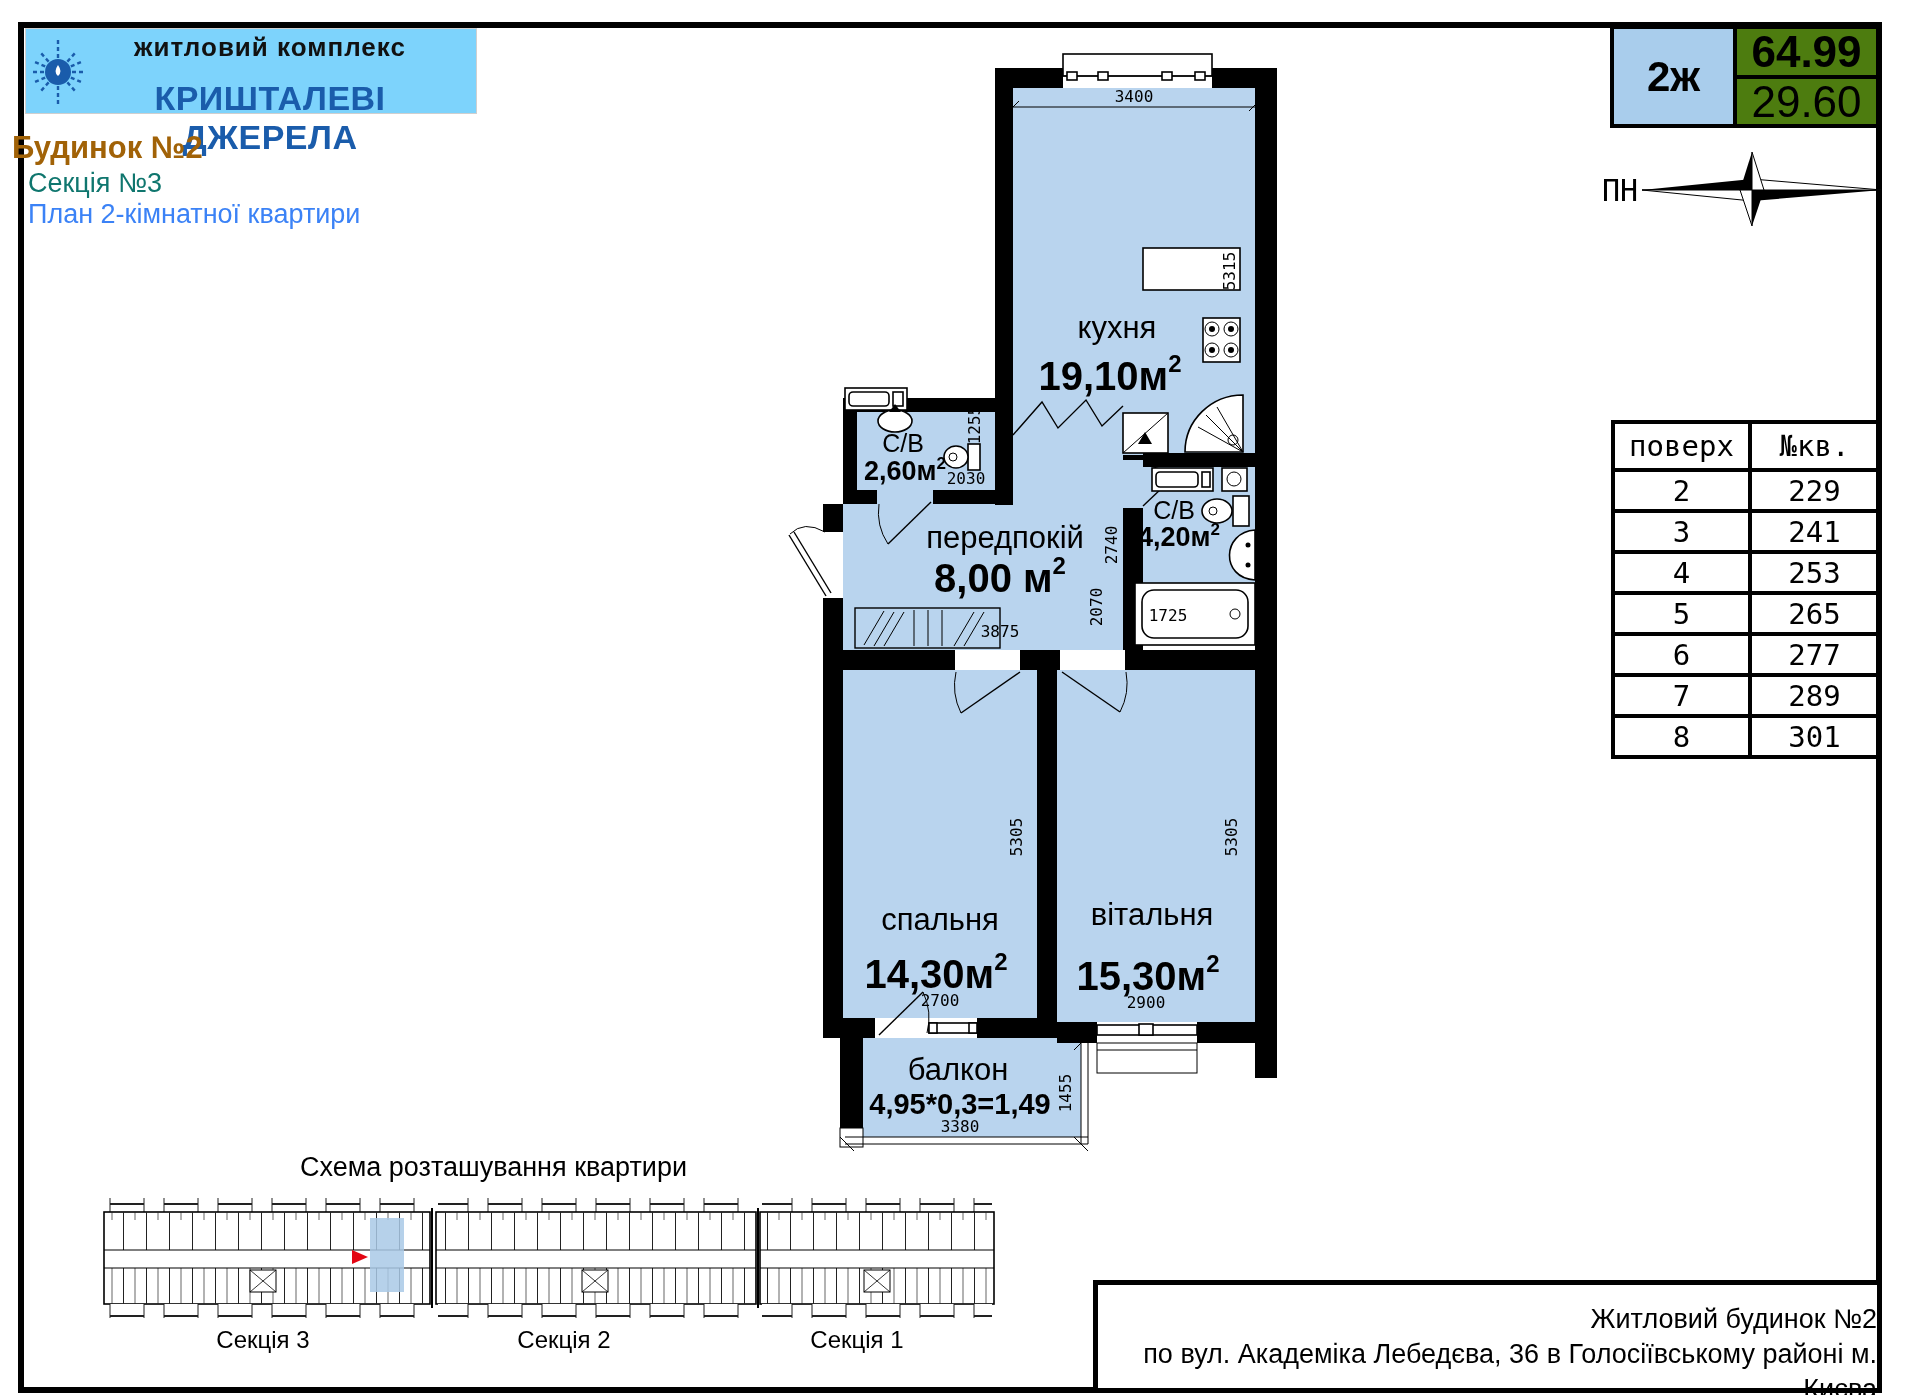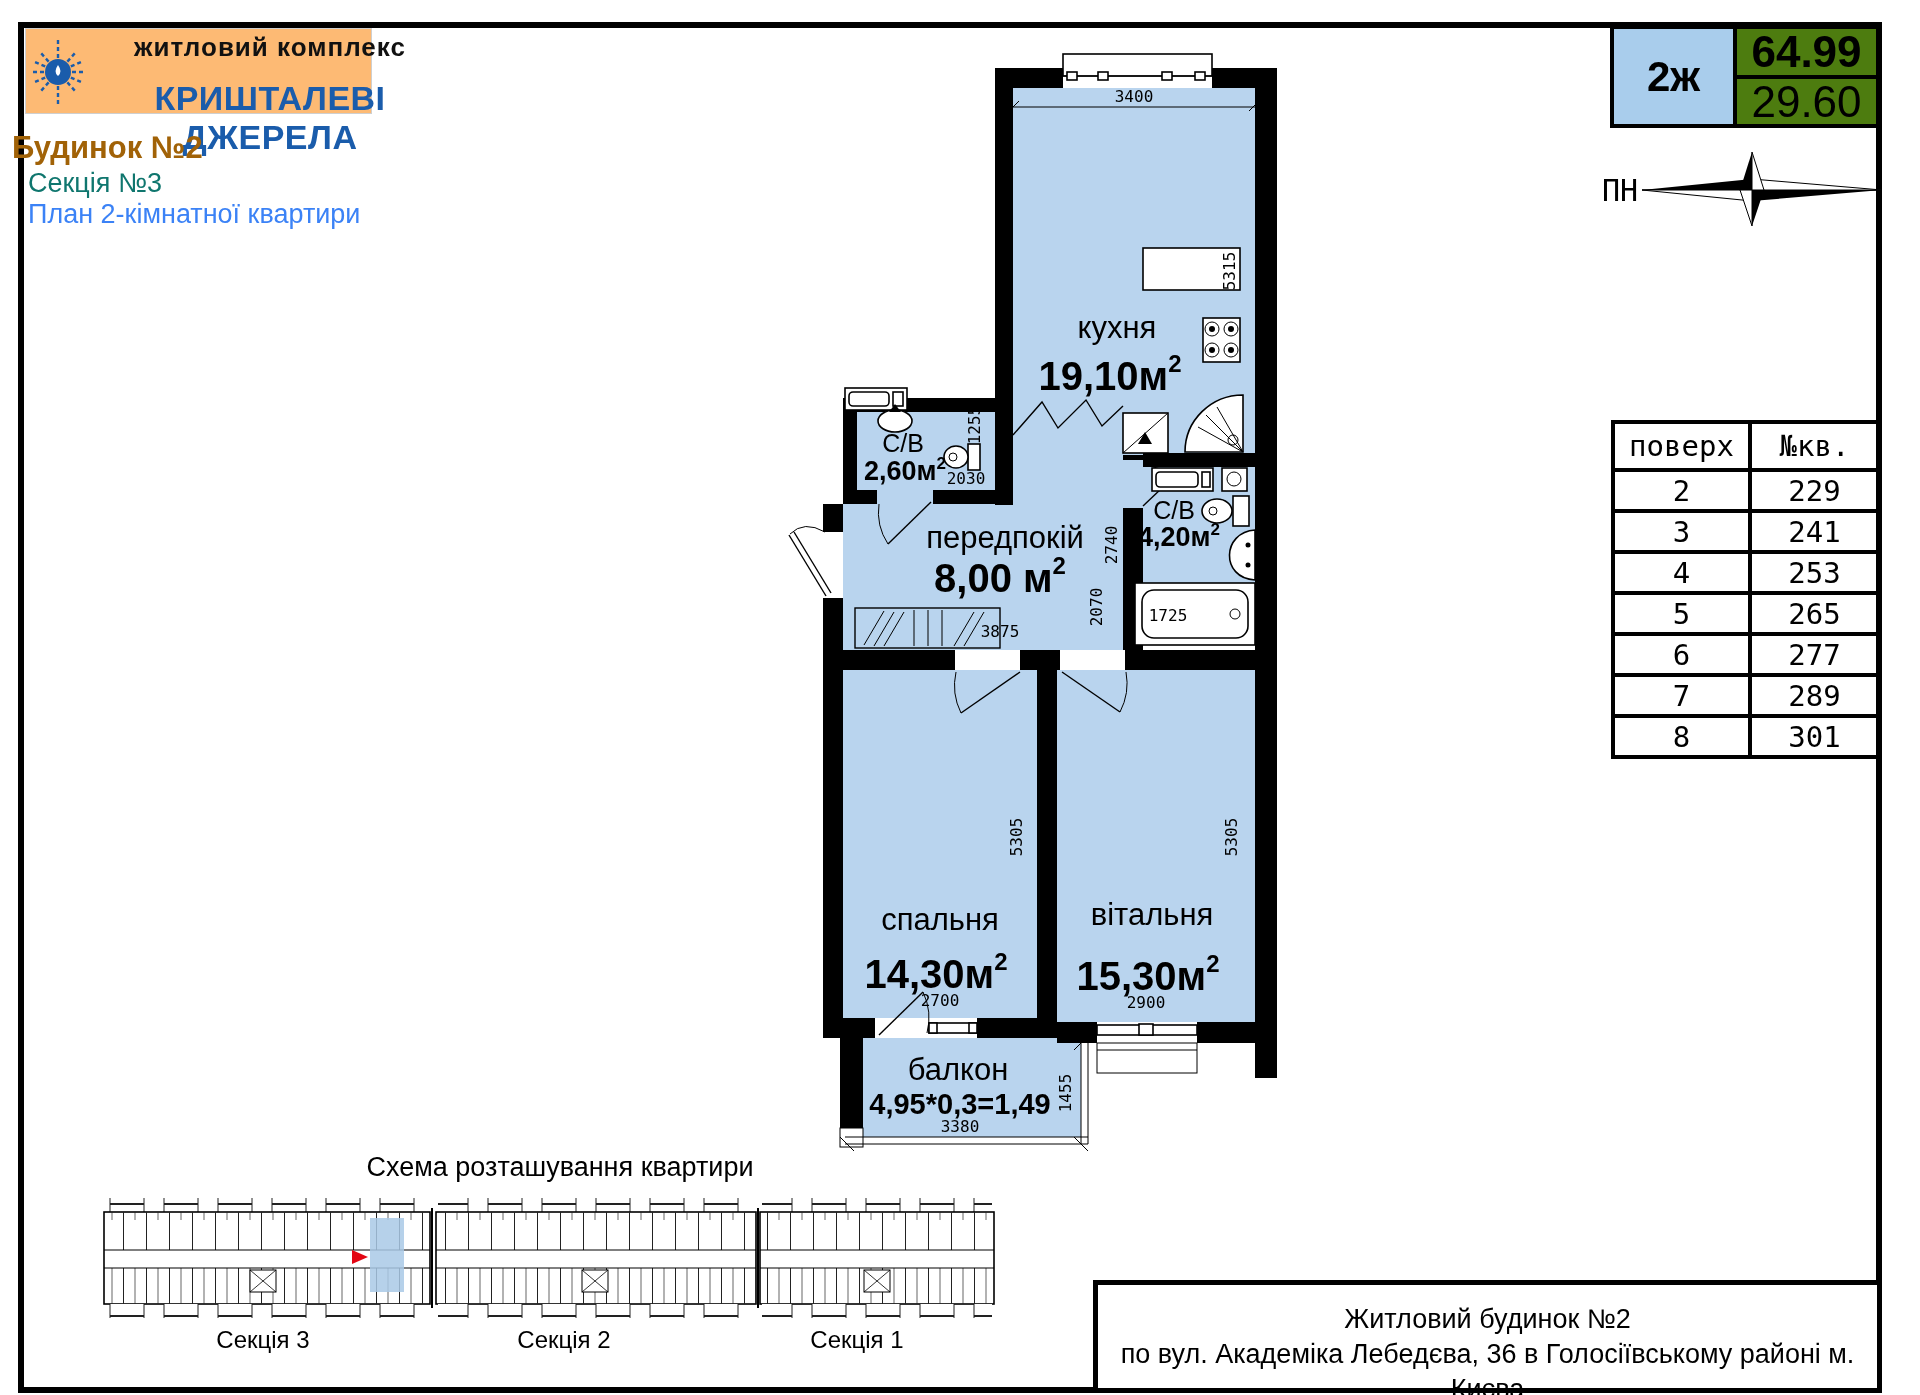--- a/index.html
+++ b/index.html
@@ -8,7 +8,7 @@
   #frame { position:absolute; left:18px; top:22px; width:1864px; height:1371px; border:6px solid #000; }
 
   
-  #logo-box { position:absolute; left:25px; top:28px; width:347px; height:86px; border:1px solid #cfcfcf; background:#fdba74; }
+  #logo-box { position:absolute; left:25px; top:28px; width:452px; height:86px; border:1px solid #cfcfcf; background:#7dd3fc; }
   #logo-texts { position:absolute; left:68px; top:3px; width:352px; text-align:center; }
   .logo-line1 { font-size:26px; font-weight:bold; color:#111; letter-spacing:1px; }
   .logo-line2 { font-size:34px; font-weight:bold; color:#1a5cab; letter-spacing:0.5px; margin-top:16px; }

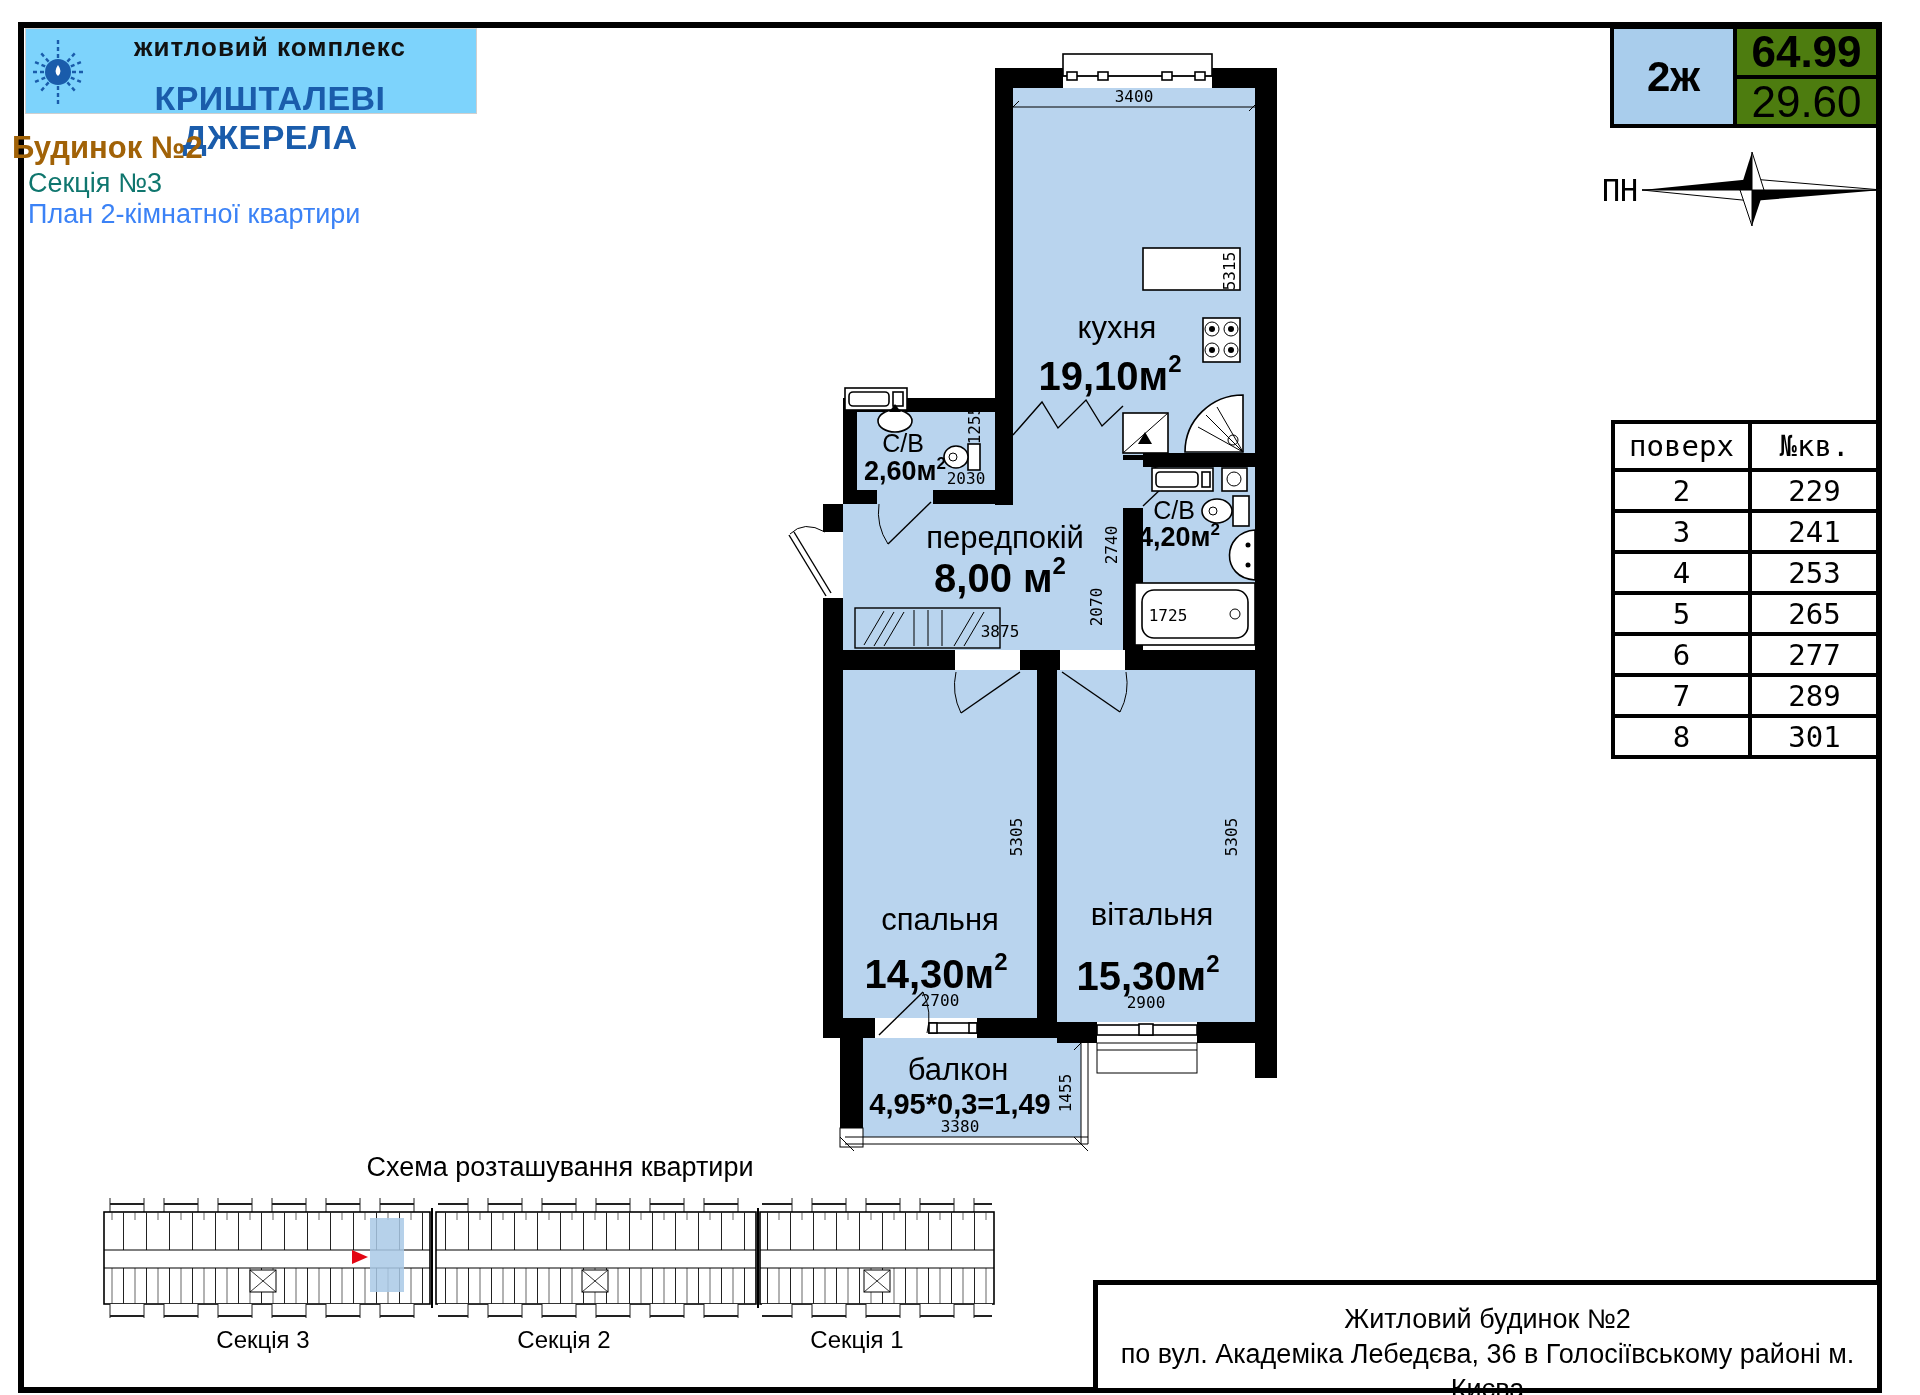--- a/index.html
+++ b/index.html
@@ -50,7 +50,7 @@
   .dim { font-family:"DejaVu Sans Mono", monospace; font-size:16px; fill:#000; }
 
   
-  #scheme-title { position:absolute; left:300px; top:1152px; width:520px; text-align:center; font-size:27px; color:#000; }
+  #scheme-title { position:absolute; left:300px; top:1152px; width:520px; font-size:27px; color:#000; }
   #scheme-svg { position:absolute; left:100px; top:1190px; }
   .scheme-label { font-family:"Liberation Sans", sans-serif; font-size:24px; fill:#000; }
 

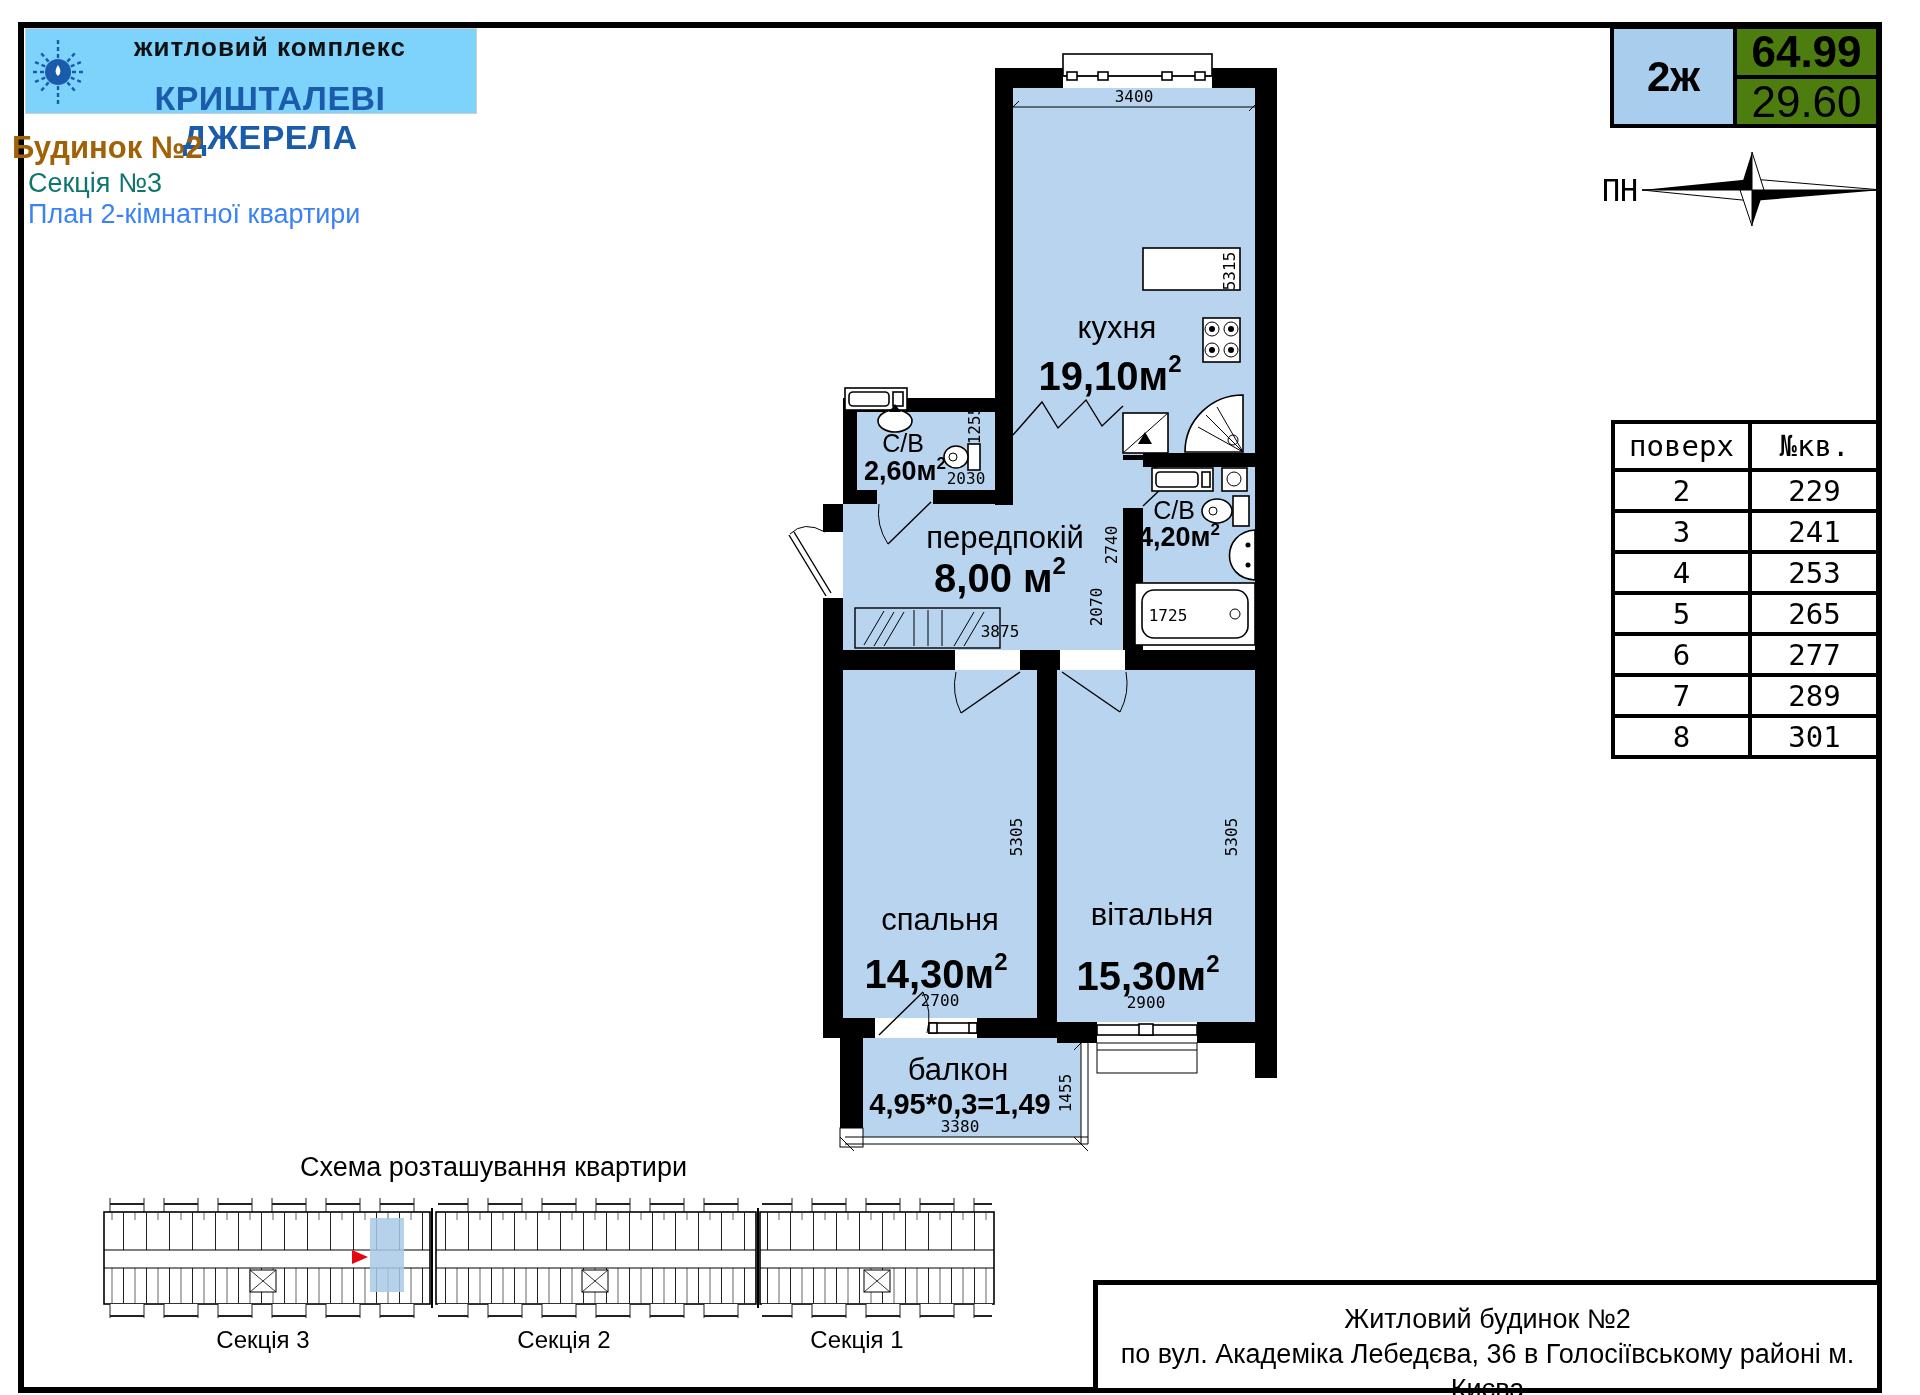--- a/index.html
+++ b/index.html
@@ -56,7 +56,7 @@
 
   
   #footer-box { position:absolute; left:1093px; top:1280px; width:789px; height:113px; border:5px solid #000; background:#fff; text-align:center; padding-top:17px; }
-  #footer-box .fline { font-size:27px; color:#000; line-height:35px; }
+  #footer-box .fline { font-size:27px; color:#000; line-height:35px;text-align:right; }
 </style>
 </head>
 <body>

